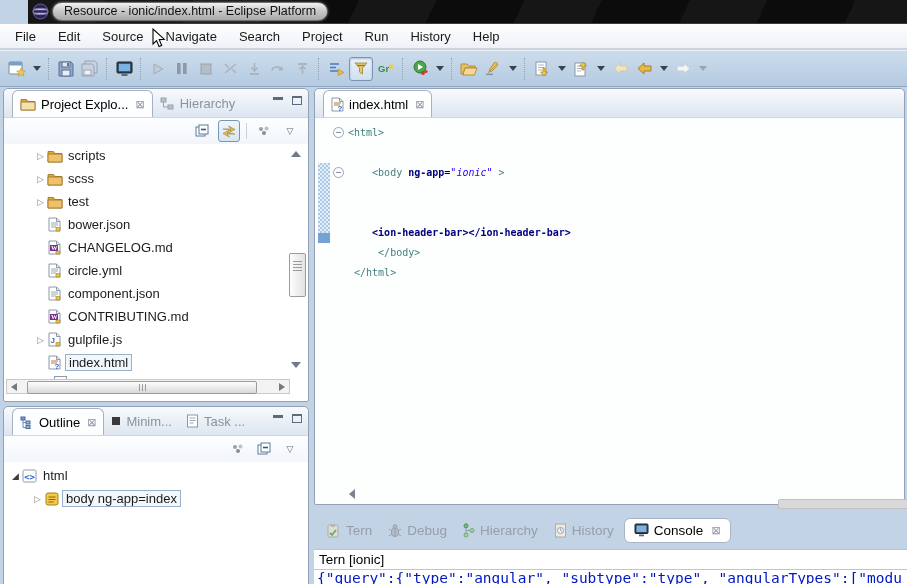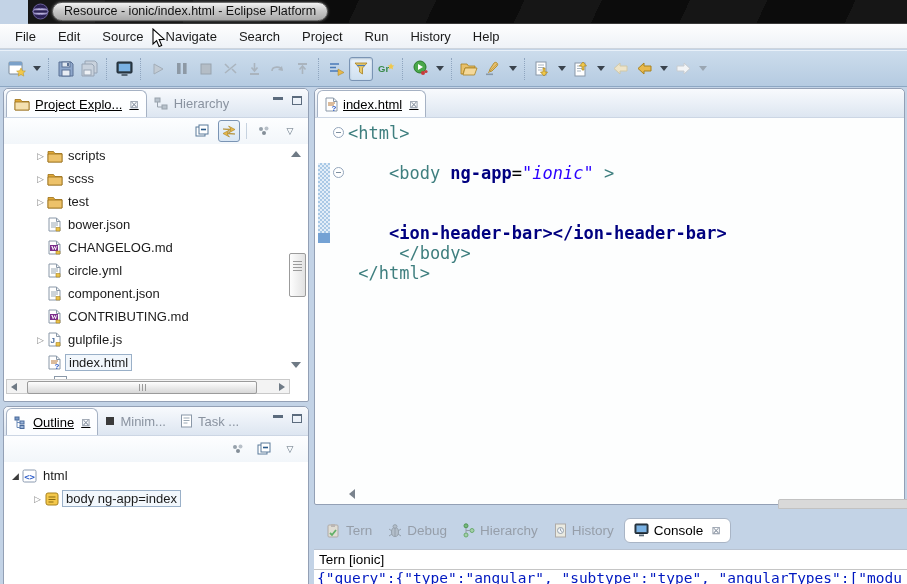--- a/index.html
+++ b/index.html
@@ -40,7 +40,7 @@
   .vtab{display:flex;align-items:center;padding:0 7px;gap:5px;font-size:13px;color:#8a93a0;white-space:nowrap;}
   .vtab .lbl{max-width:118px;overflow:hidden;text-overflow:ellipsis;}
   .vtab.active{background:linear-gradient(#ffffff,#fbfdff);border:1px solid #a6b2c4;border-bottom:none;
-    border-radius:6px 6px 0 0;color:#000;margin:1px 0 0 2px;text-decoration:underline;}
+    border-radius:6px 6px 0 0;color:#000;margin:1px 0 0 8px;}
   .closex{font-size:11px;color:#8b95a3;margin-left:2px;}
   .winbtns{position:absolute;right:6px;top:7px;display:flex;gap:9px;align-items:center;}
   .btn-min{width:10px;height:9px;position:relative;}

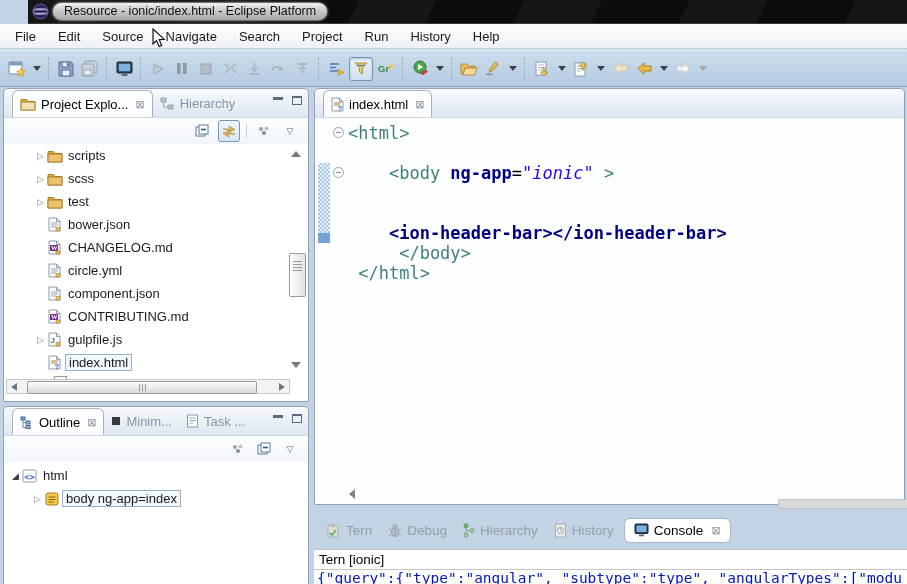--- a/index.html
+++ b/index.html
@@ -79,7 +79,7 @@
   
   .ed-body{position:absolute;left:0;top:29px;right:0;bottom:0;background:#fdfefe;border-radius:0 0 5px 5px;}
   .code{position:absolute;left:33px;top:5px;font-family:"DejaVu Sans Mono","Liberation Mono",monospace;
-    font-size:17px;line-height:20px;white-space:pre;}
+    font-size:10px;line-height:20px;white-space:pre;}
   .cline{height:20px;}
   .tok-tag{color:#3F7F7F;}
   .tok-ctag{color:#000080;font-weight:bold;}

